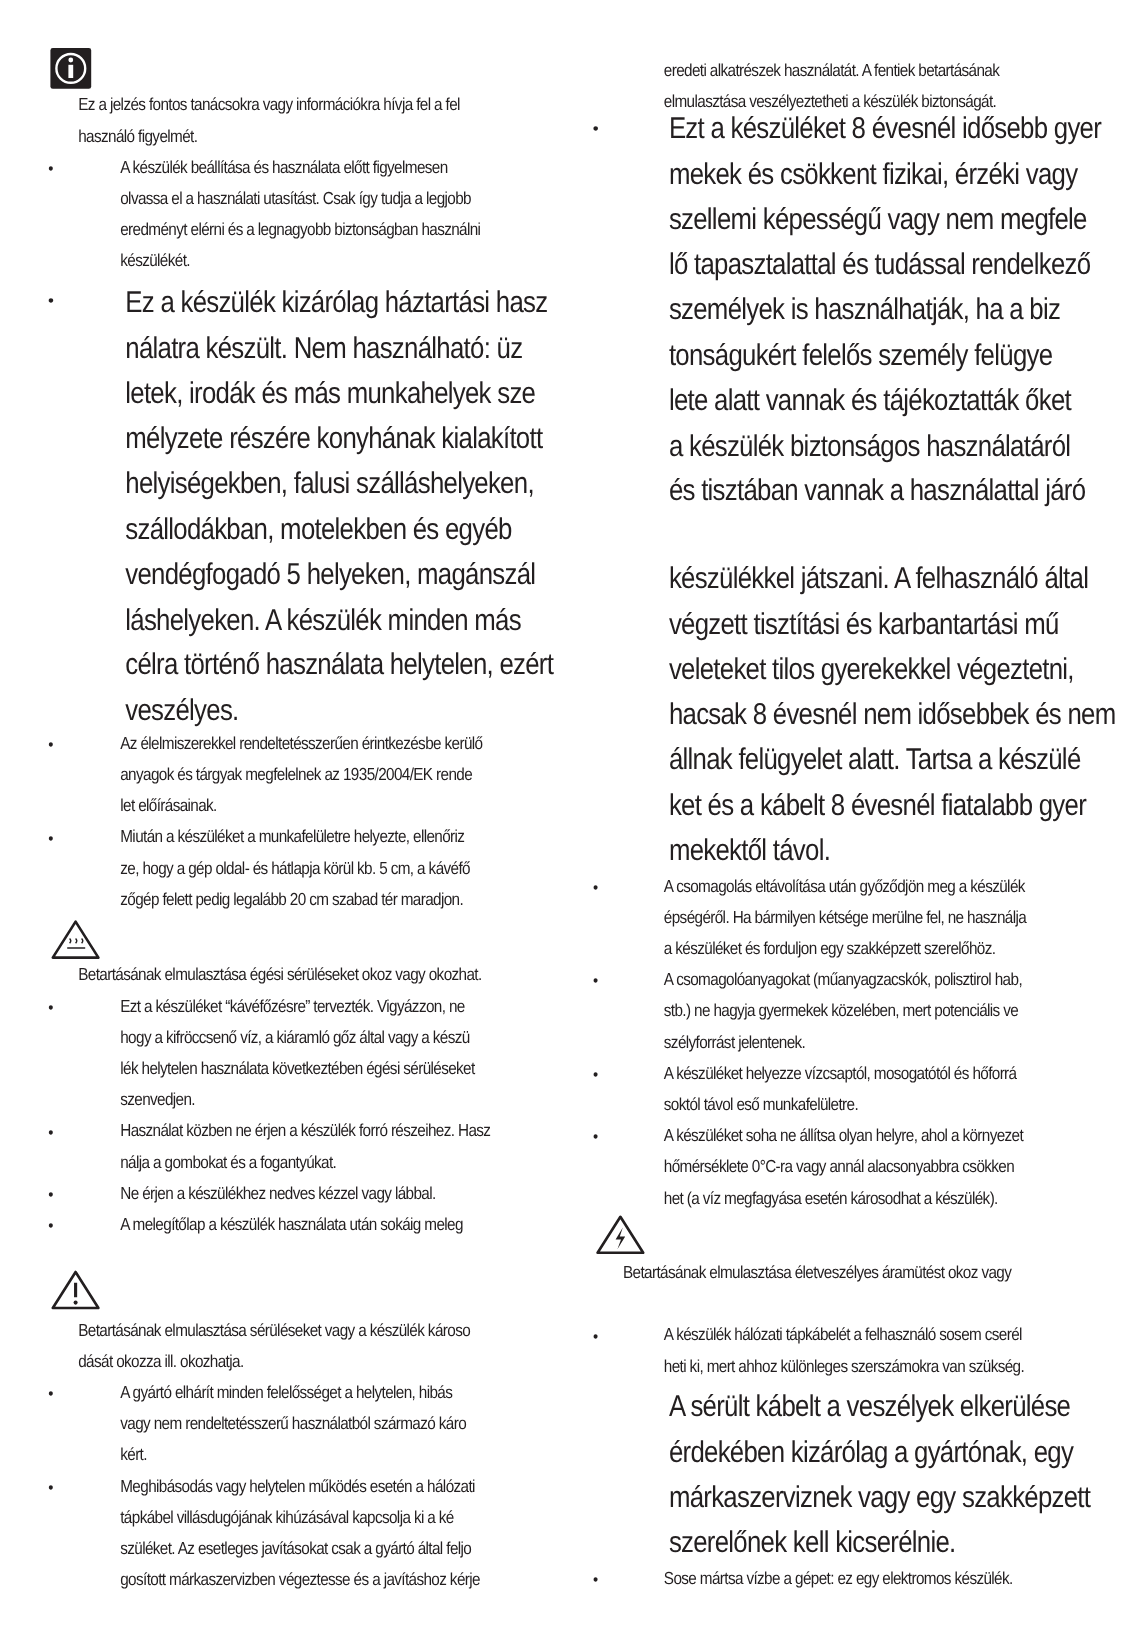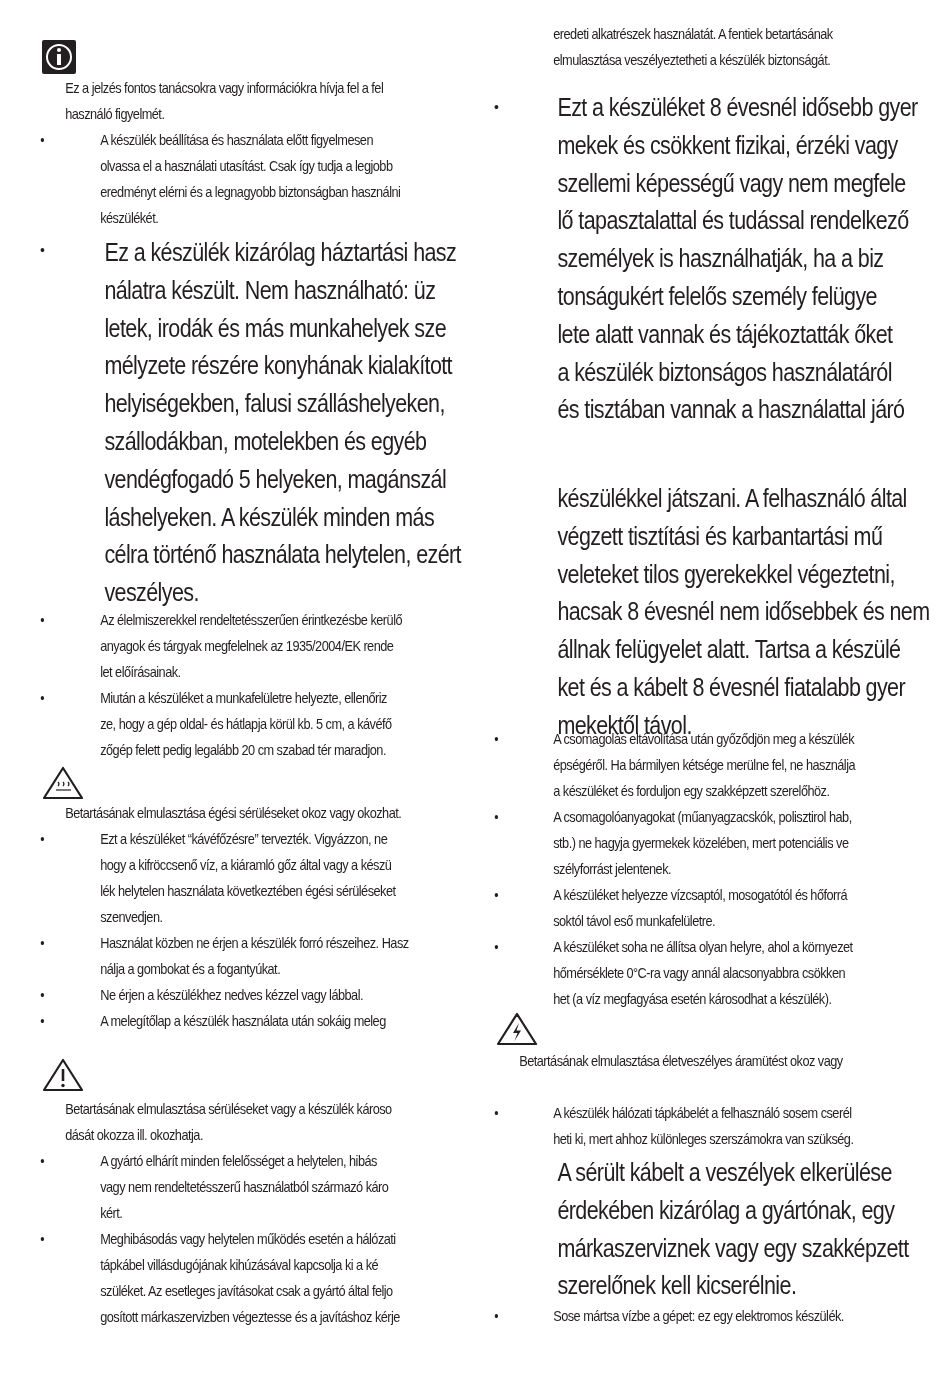--- a/index.html
+++ b/index.html
@@ -139,7 +139,7 @@
 </div>
 
 <div class="col col-right">
-  <div class="blk" style="top:21px;">
+  <div class="blk" style="top:46px;">
     <div class="ind-r sm">
         <span class="line">eredeti alkatrészek használatát. A fentiek betartásának</span>
         <span class="line">elmulasztása veszélyeztetheti a készülék biztonságát.</span>

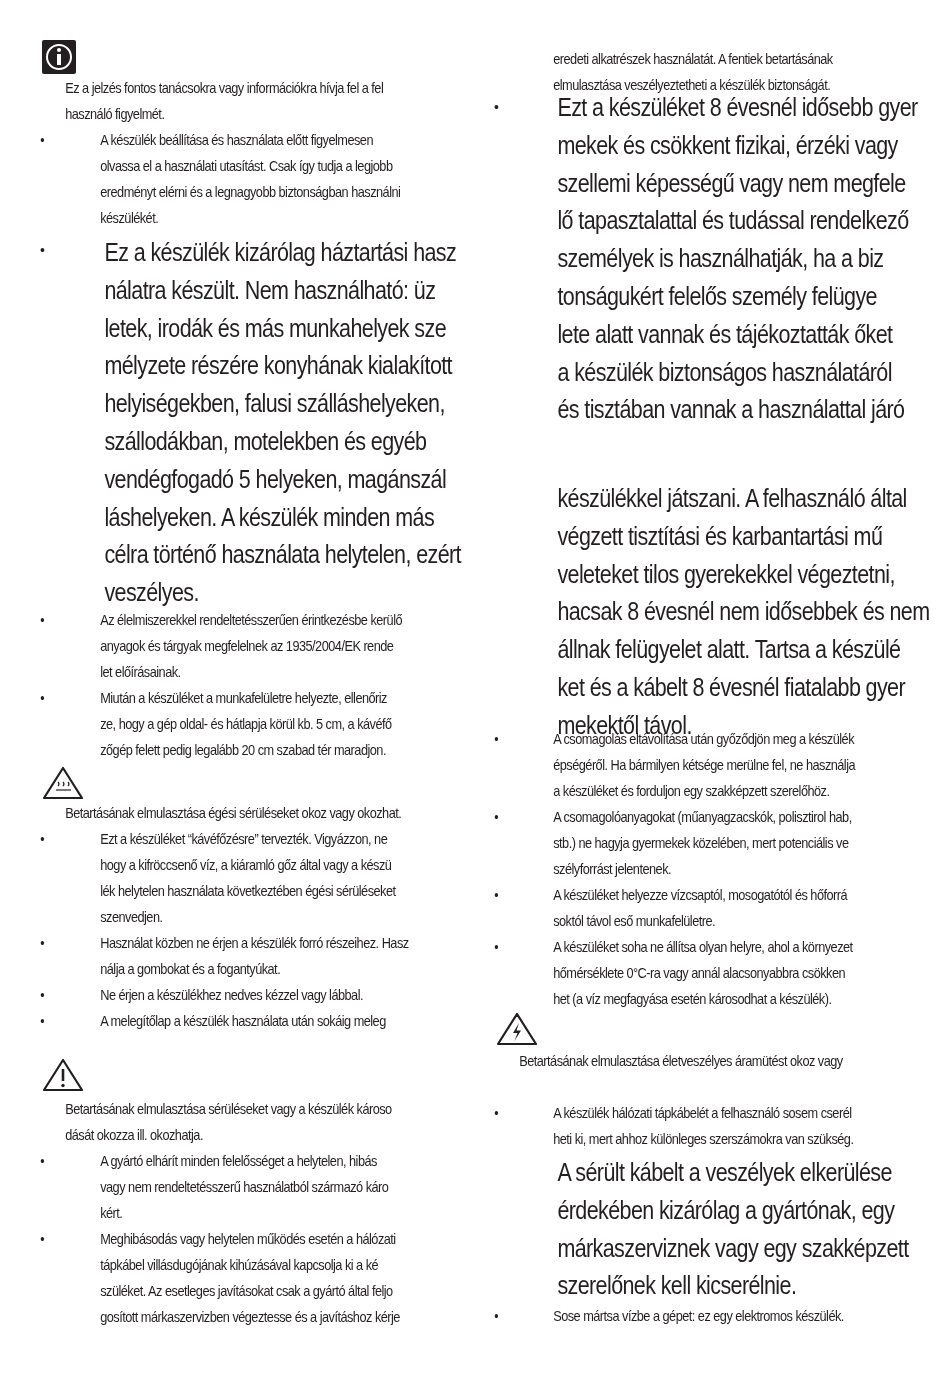--- a/index.html
+++ b/index.html
@@ -159,7 +159,7 @@
         <span class="line">és tisztában vannak a használattal járó</span>
       </div>
   </div>
-  <div class="blk" style="top:480px;">
+  <div class="blk" style="top:464px;">
     <div class="ind-r lg">
         <span class="line">készülékkel játszani. A felhasználó által</span>
         <span class="line">végzett tisztítási és karbantartási mű</span>

